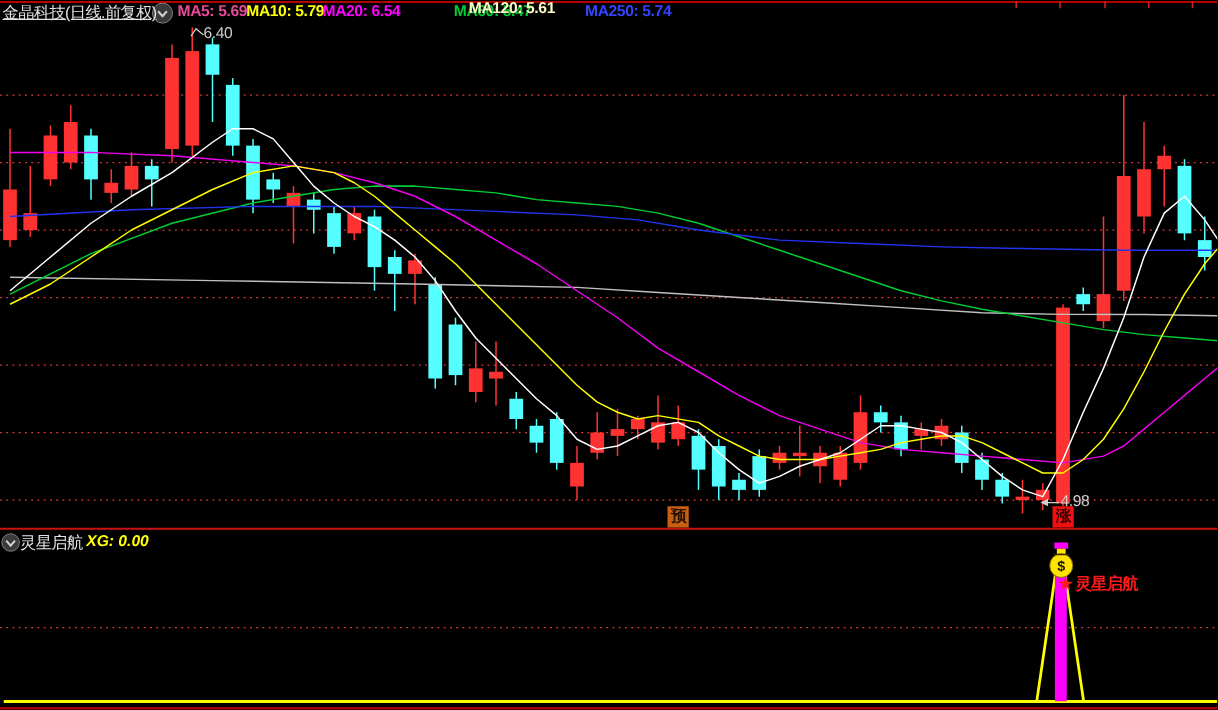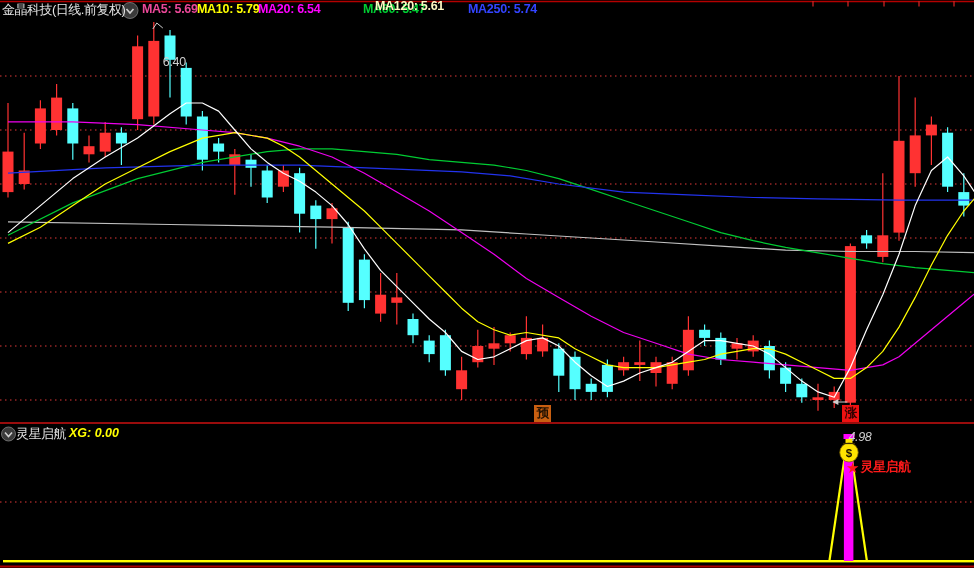--- a/index.html
+++ b/index.html
@@ -184,7 +184,7 @@
       <text x="849" y="457" text-anchor="middle" font-size="11.5" font-weight="bold" fill="#1a1400" font-family="&quot;Liberation Sans&quot;,&quot;DejaVu Sans&quot;,sans-serif">$</text>
     </svg>
 
-  <span class="ov title" style="left:2px;top:3px;">金晶科技(日线.前复权)</span>
+  <span class="ov title" style="left:2px;top:3px;text-decoration:underline;">金晶科技(日线.前复权)</span>
   <span class="ov ma" id="ma0" style="left: 142px; top: 3px; color: #ec4899;">MA5: 5.69</span>
   <span class="ov ma" id="ma1" style="left: 197px; top: 3px; color: rgb(255, 255, 0);">MA10: 5.79</span>
   <span class="ov ma" id="ma2" style="left: 258px; top: 3px; color: rgb(255, 0, 255);">MA20: 6.54</span>

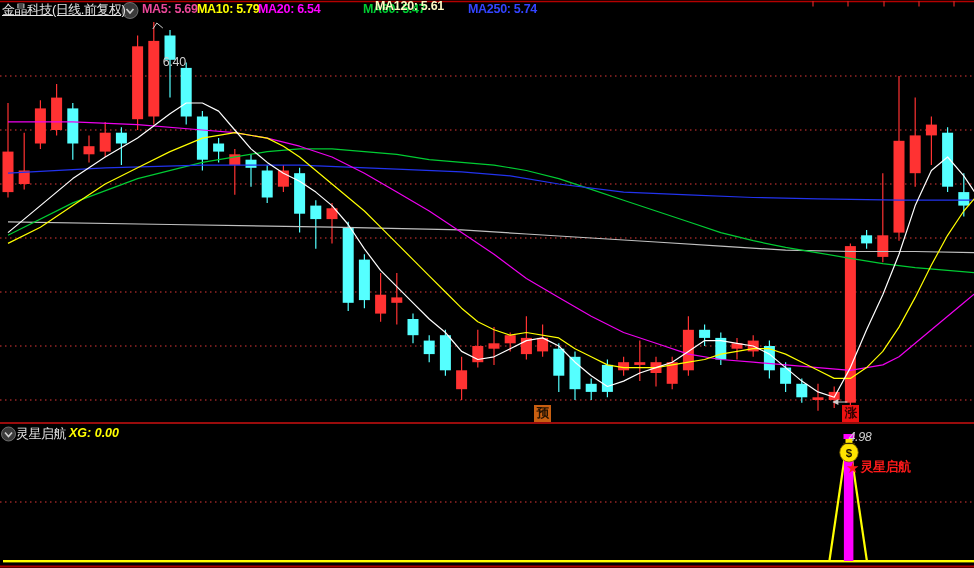--- a/index.html
+++ b/index.html
@@ -11,7 +11,7 @@
   .ma{font-size:12.5px;font-weight:bold;letter-spacing:-0.3px;}
   .sub-name{font-size:13px;color:#e3e3e3;letter-spacing:-0.5px;}
   .sub-val{font-size:12.5px;font-weight:bold;}
-  .pxlabel{font-size:12.5px;color:#cfcfcf;letter-spacing:-0.3px;margin-top:36px;}
+  .pxlabel{font-size:12.5px;color:#cfcfcf;letter-spacing:-0.3px;}
   .marker{width:17px;height:17px;text-align:center;font-size:12.5px;font-weight:bold;
           line-height:17px;letter-spacing:-1px;}
   .star{font-size:15px;}

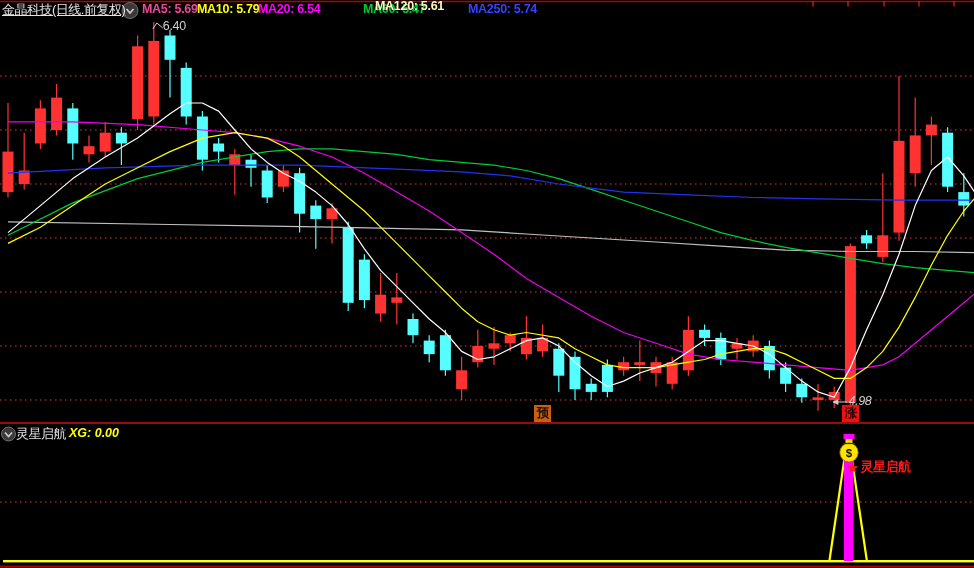--- a/index.html
+++ b/index.html
@@ -193,7 +193,7 @@
   <span class="ov ma" id="ma5" style="left: 440px; top: 3px; color: rgb(51, 68, 255); padding-left: 28px;">MA250: 5.74</span>
 
   <span class="ov pxlabel" id="hi-label" style="left: 162.8px; top: 20px;">6.40</span>
-  <span class="ov pxlabel" id="lo-label" style="left: 848.4px; top: 395px; font-style: italic;">4.98</span>
+  <span class="ov pxlabel" id="lo-label" style="left: 848.4px; top: 395px;">4.98</span>
 
   <span class="ov marker" id="marker-yu" style="left: 534.1px; top: 405px; background: rgb(200, 95, 17); color: rgb(34, 17, 0);">预</span>
   <span class="ov marker" id="marker-zhang" style="left: 841.9px; top: 405px; background: rgb(238, 17, 17); color: rgb(51, 0, 0);">涨</span>

